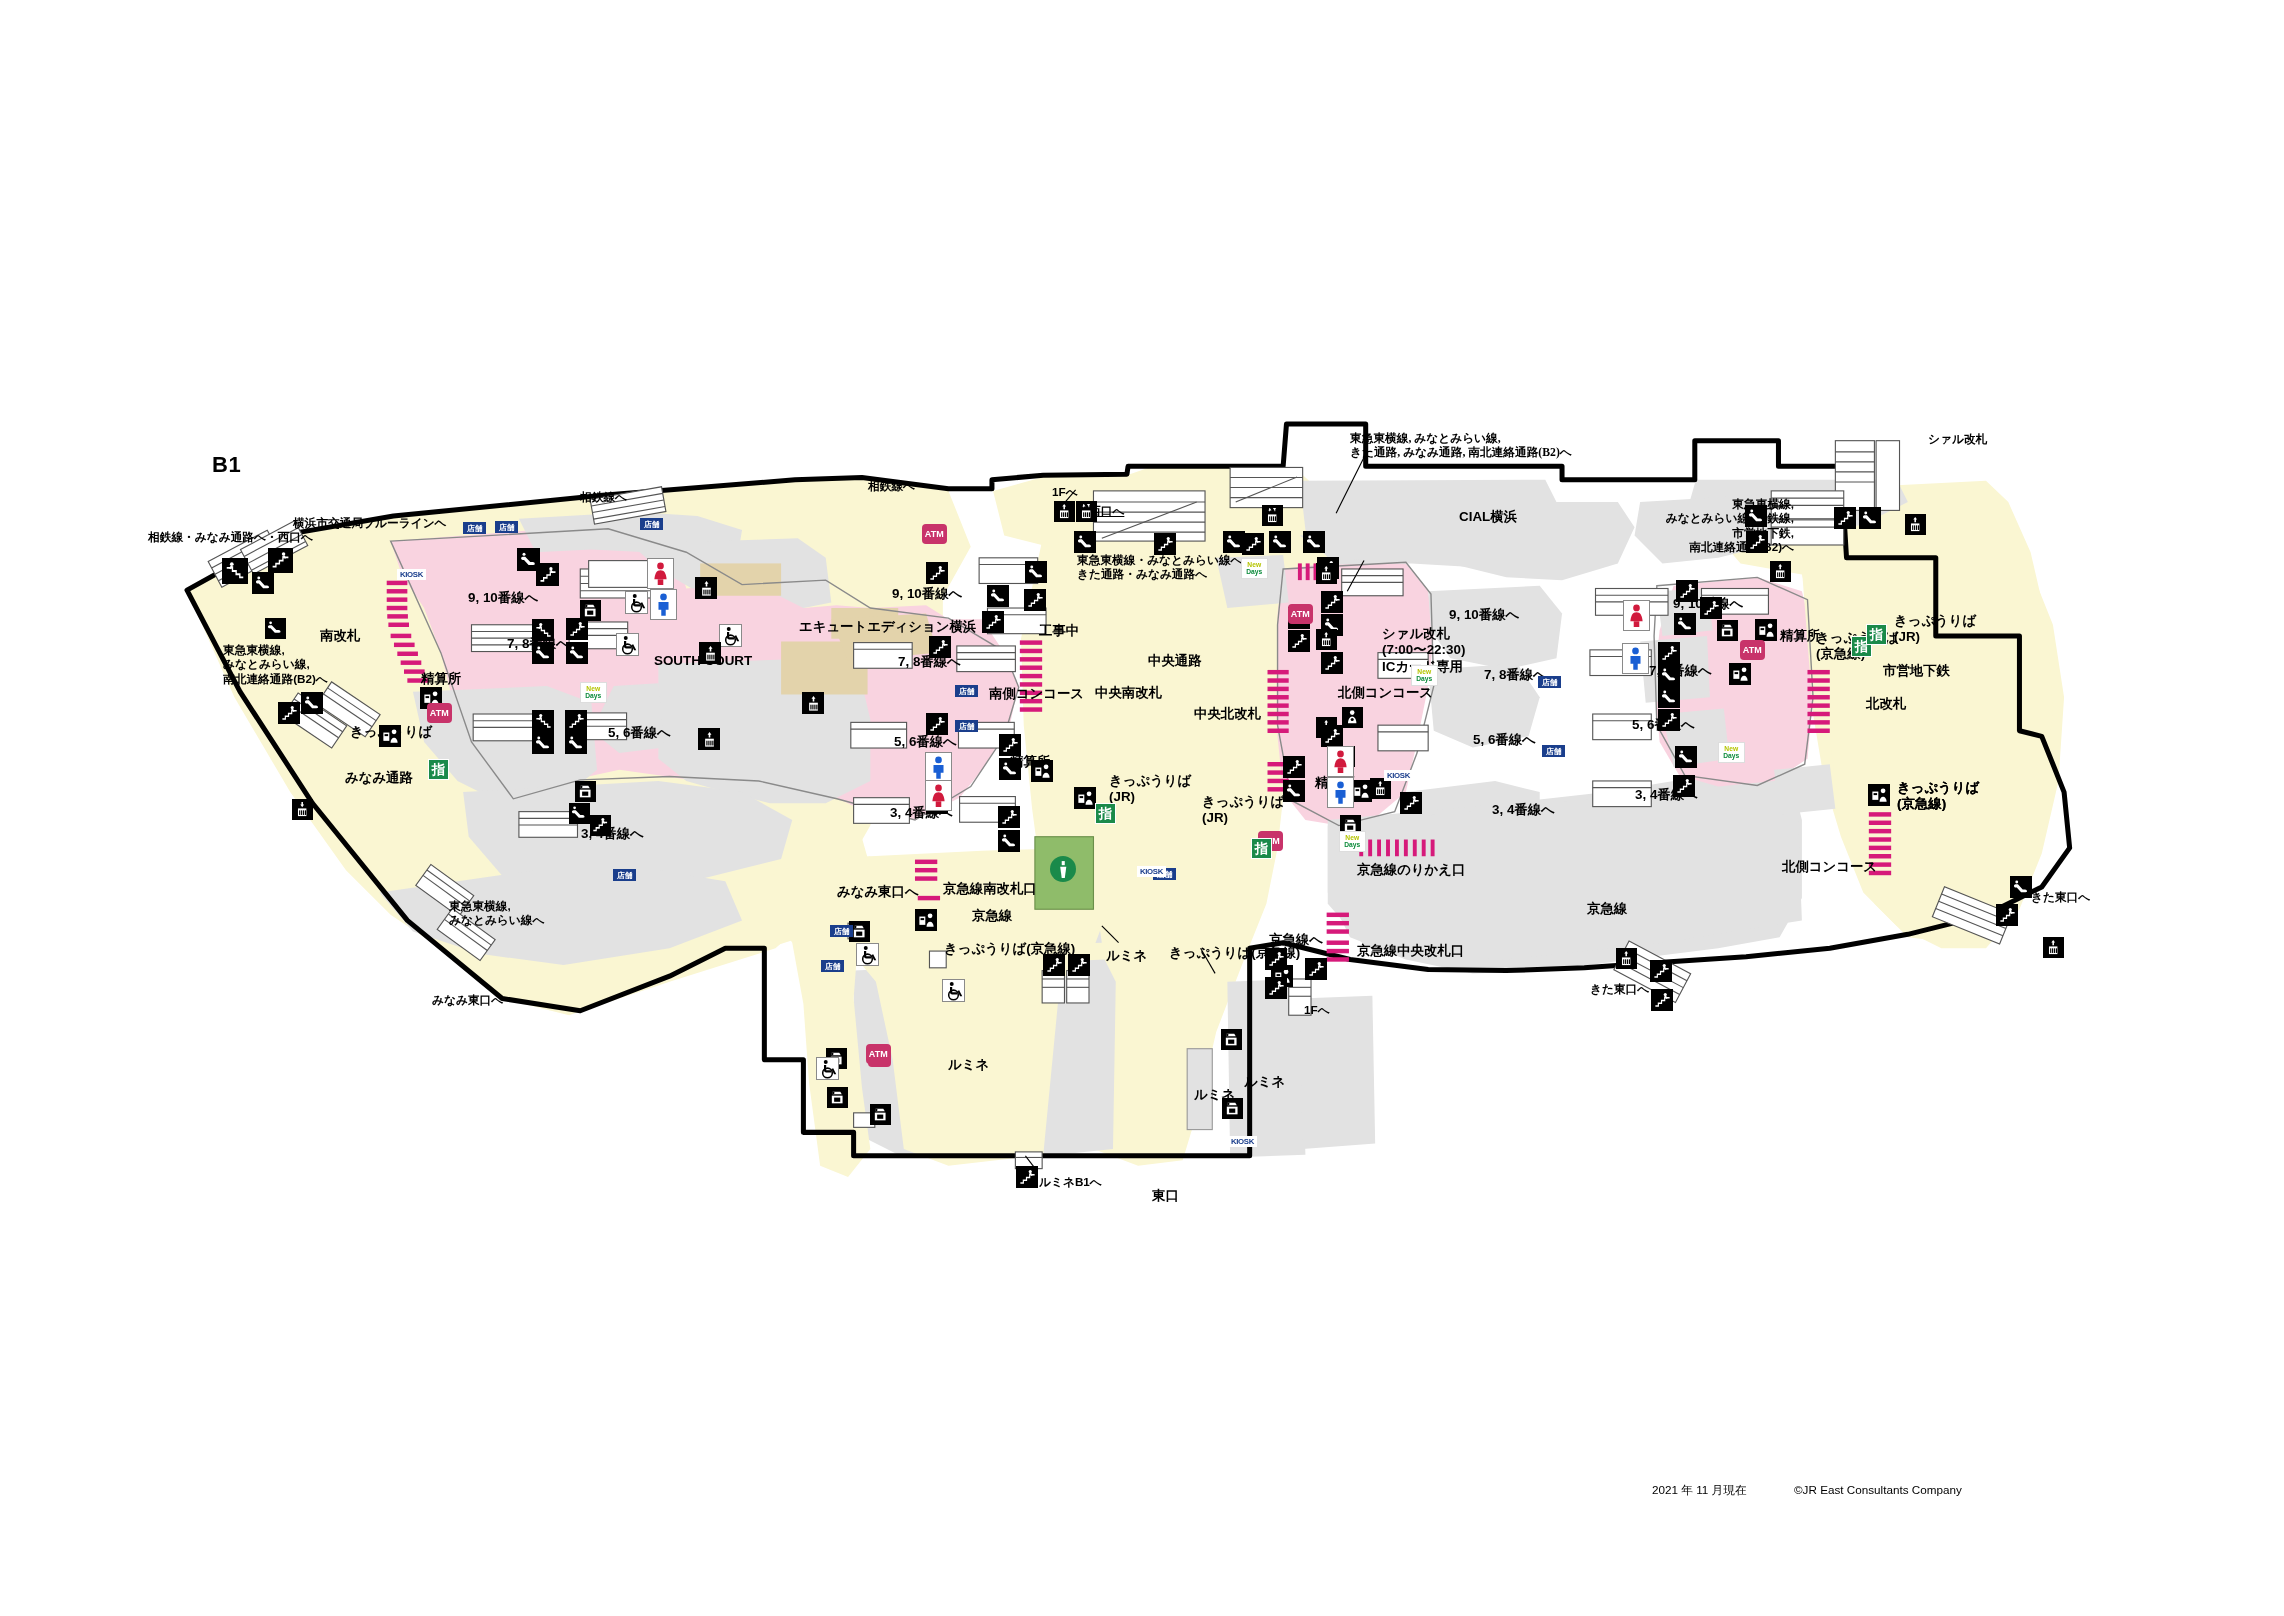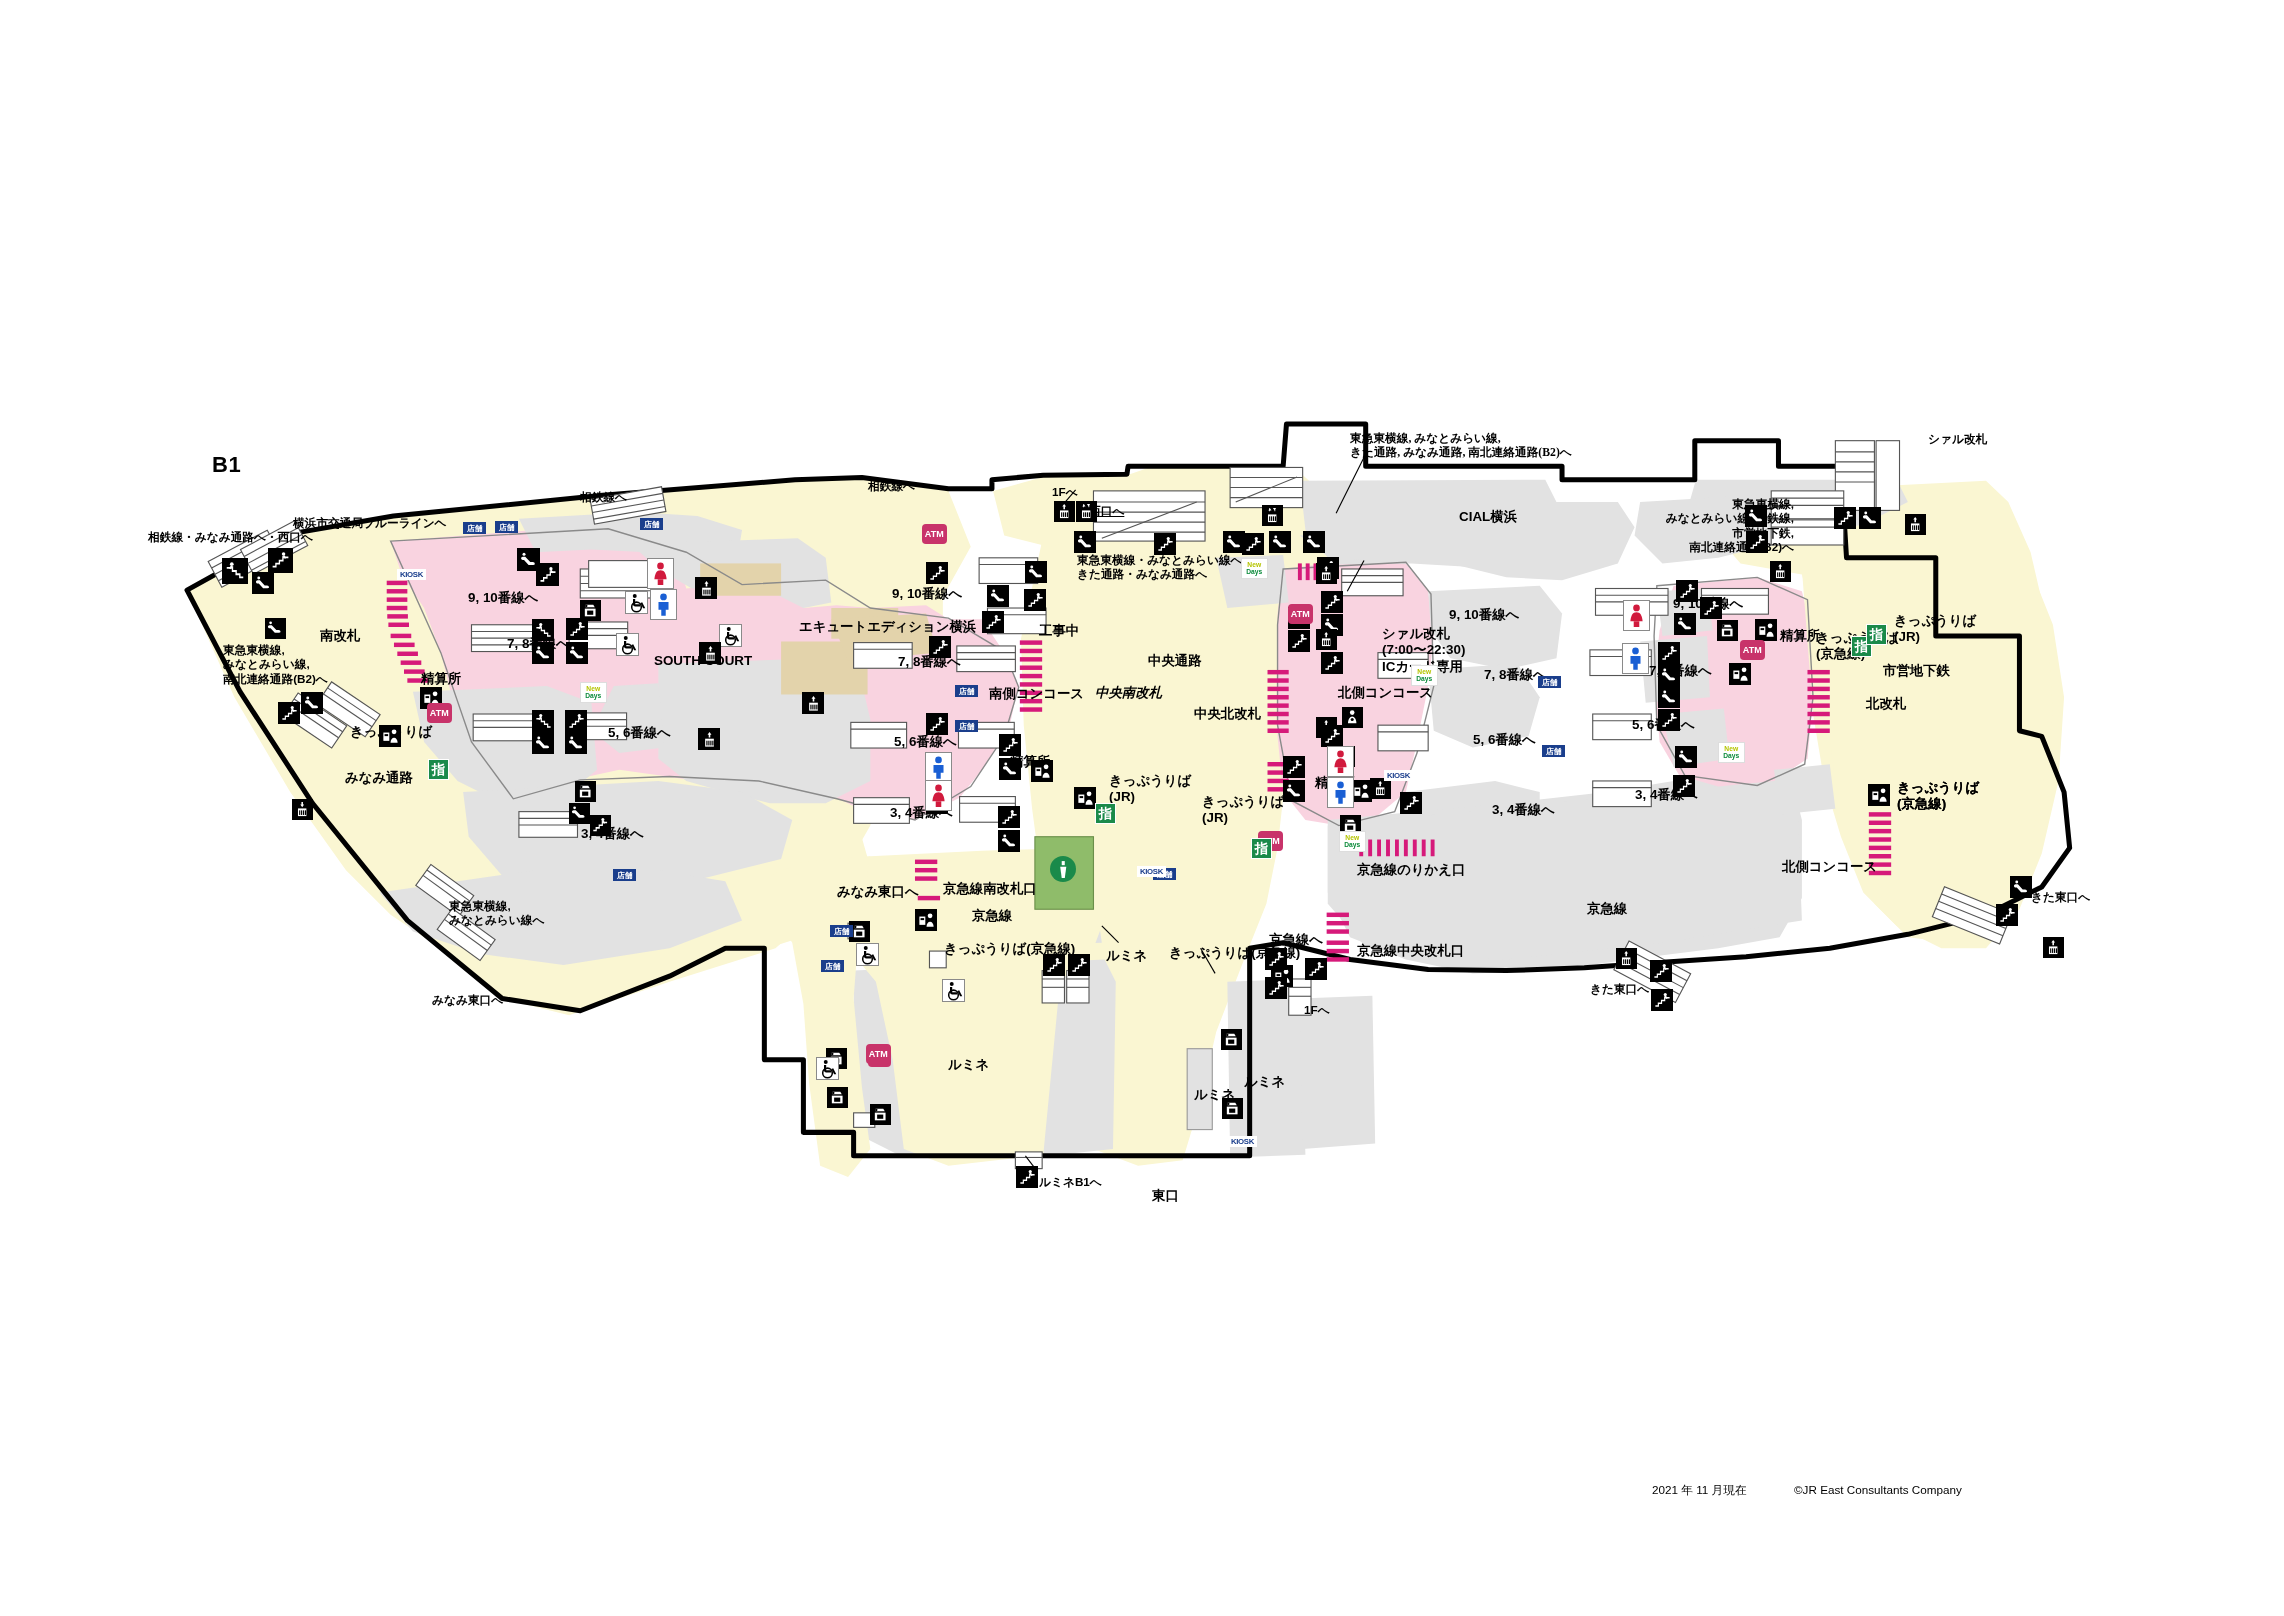--- a/index.html
+++ b/index.html
@@ -452,7 +452,7 @@
       <div class="lbl lg" style="left: 1039px; top: 623px;">工事中</div>
       <div class="lbl lg" style="left: 989px; top: 686px;">南側コンコース</div>
       <div class="lbl lg" style="left: 1010px; top: 754px;">精算所</div>
-      <div class="lbl lg" style="left: 1095px; top: 685px; font-style: italic;">中央南改札</div>
+      <div class="lbl lg" style="left: 1095px; top: 685px;">中央南改札</div>
       <div class="lbl lg" style="left: 1148px; top: 653px;">中央通路</div>
       <div class="lbl lg" style="left: 1194px; top: 706px;">中央北改札</div>
       <div class="lbl lg" style="left: 1109px; top: 773px;">きっぷうりば

